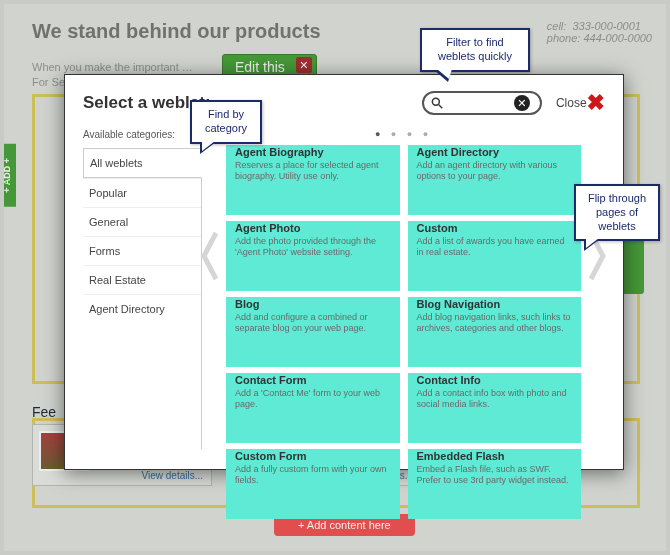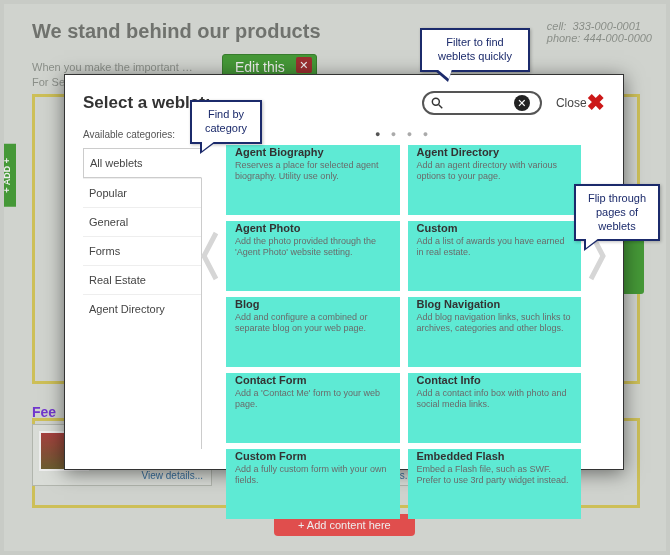--- a/index.html
+++ b/index.html
@@ -38,7 +38,7 @@
     position:absolute; right:22px; top:200px; width:36px; height:90px;
     background:#3a9b29; border-radius:3px;
   }
-  .bg-feed { position:absolute; left:28px; top:400px; font-size:14px; font-weight:bold; color:#6d28d9;}
+  .bg-feed { position:absolute; left:28px; top:400px; font-size:14px; font-weight:normal; color:#0f172a;}
   .bg-card {
     position:absolute; top:420px; width:180px; height:62px;
     background:#e7e9e4; border:1px solid #b8bcb4;

